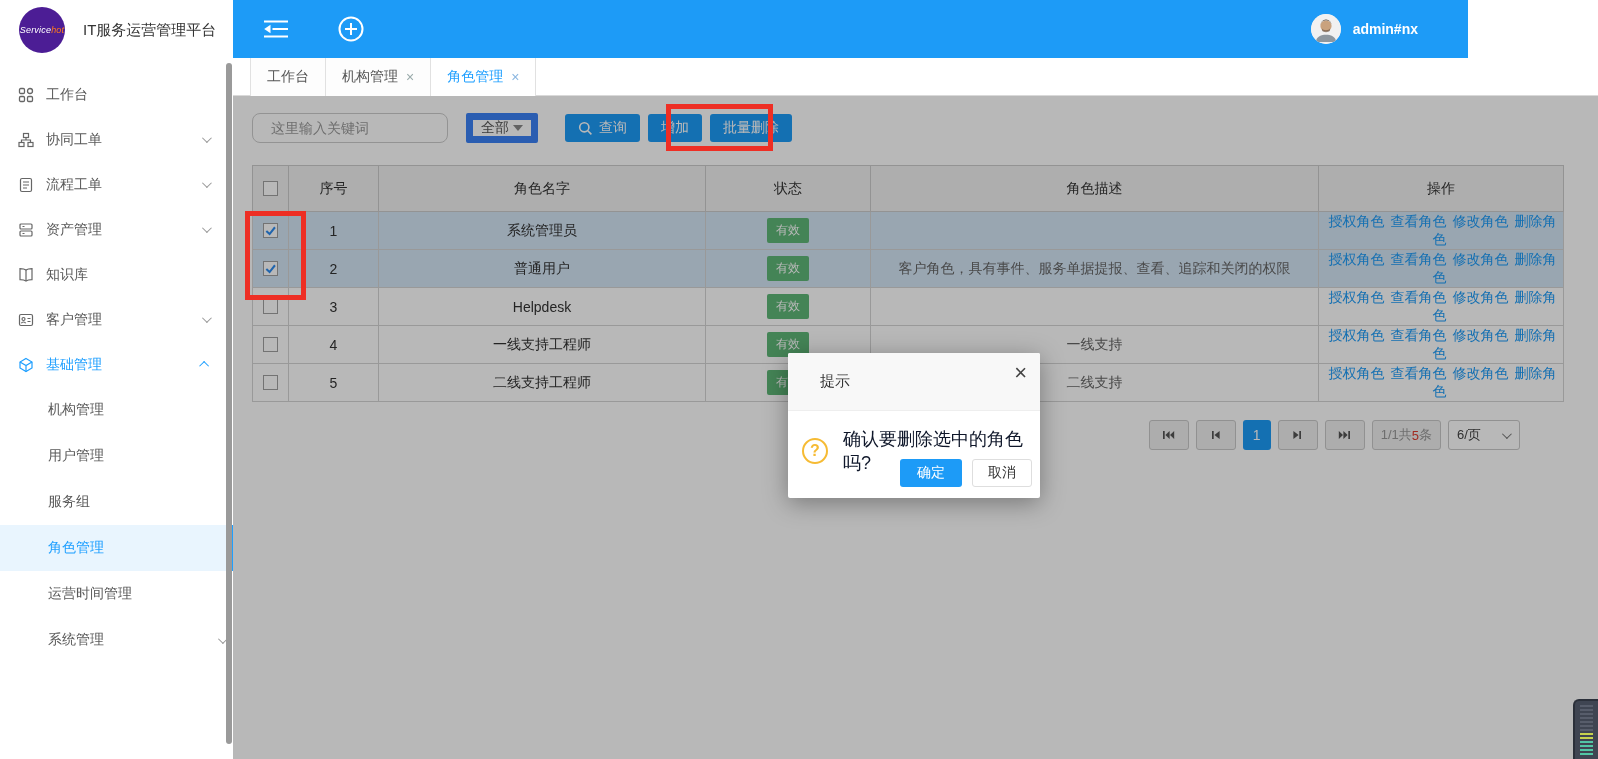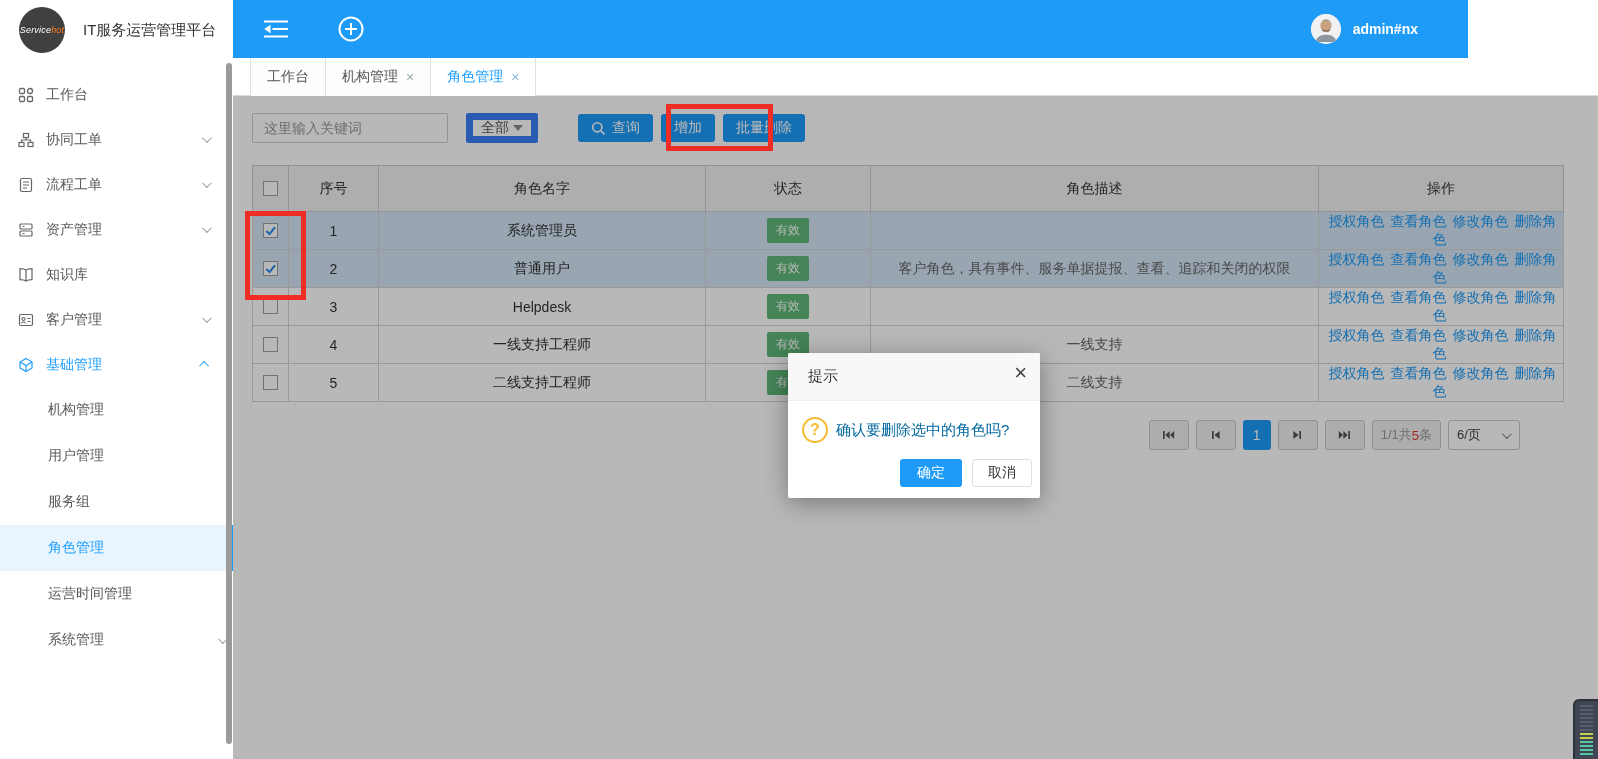--- a/index.html
+++ b/index.html
@@ -10,7 +10,7 @@
   .sidebar { position:absolute; left:0; top:0; width:233px; height:759px;
     background:#fff; z-index:5; }
   .logo-row { height:60px; display:flex; align-items:center; padding-left:19px; }
-  .logo-circle { width:46px; height:46px; border-radius:50%; background:#404040;
+  .logo-circle { width:46px; height:46px; border-radius:50%; background:#4c1d95;
     display:flex; flex-direction:column; align-items:center; justify-content:center;
     color:#fff; font-size:9px; font-style:italic; letter-spacing:.2px; }
   .logo-circle .hot { color:#ff7a1a; }

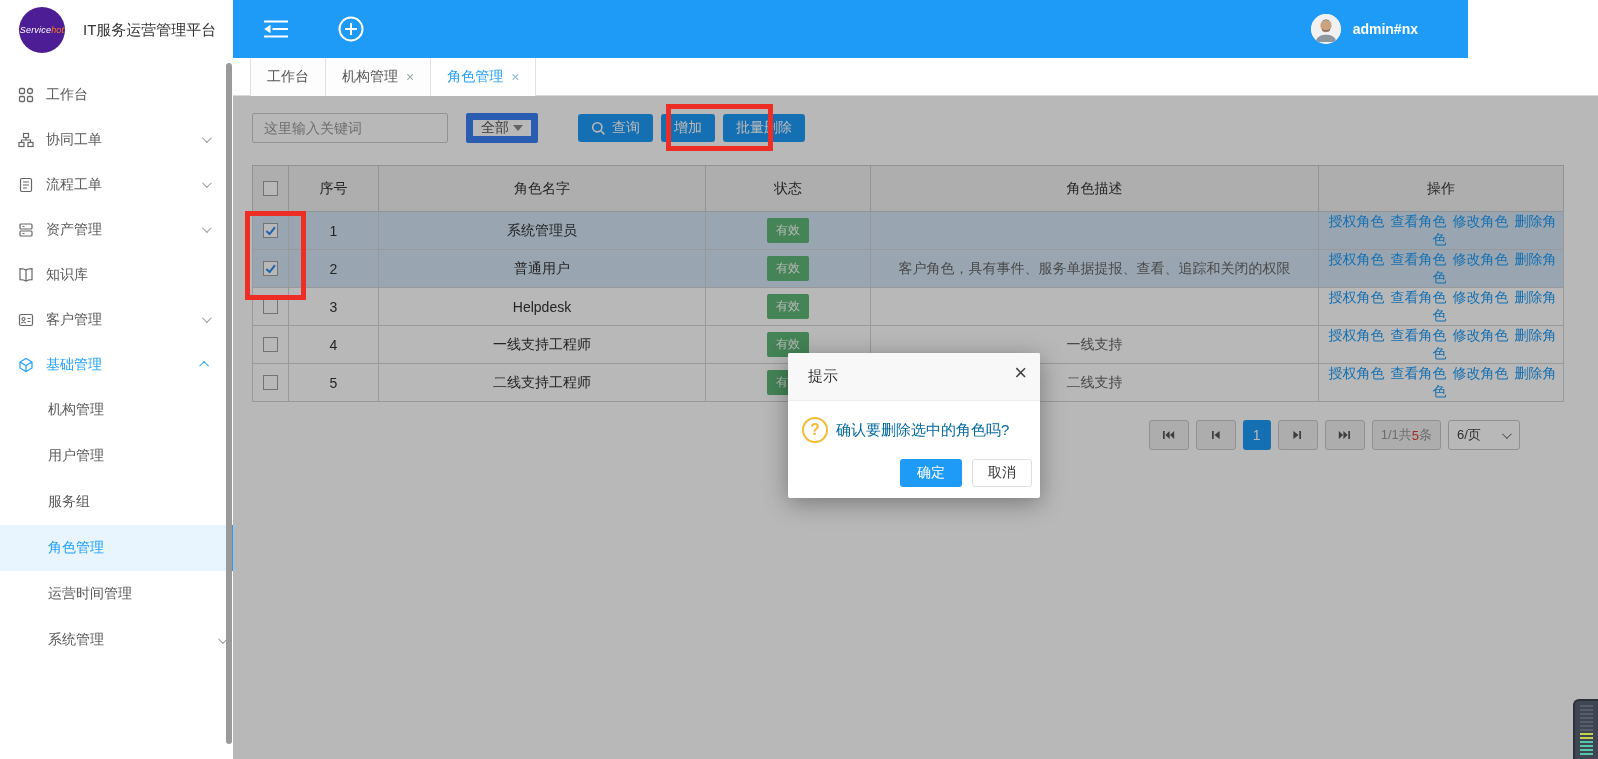--- a/index.html
+++ b/index.html
@@ -57,8 +57,8 @@
   .content { position:absolute; left:233px; top:96px; width:1365px; height:663px;
     background:#fff; z-index:1; }
   .toolbar { position:absolute; left:19px; top:17px; display:flex; align-items:center; }
-  .search-input { width:196px; height:30px; border:1px solid #ccc; border-radius:2px;
-    padding:0 11px; font-size:14px; color:#333; outline:none;
+  .search-input { width:196px; height:30px; border:1px solid #ccc; border-radius:8px;
+    padding:0 18px; font-size:14px; color:#333; outline:none;
     font-family:"Liberation Sans","DejaVu Sans",sans-serif; }
   .search-input::placeholder { color:#999; }
   .select-box { width:72px; height:30px; border:7px solid #3b82f6; border-radius:2px;

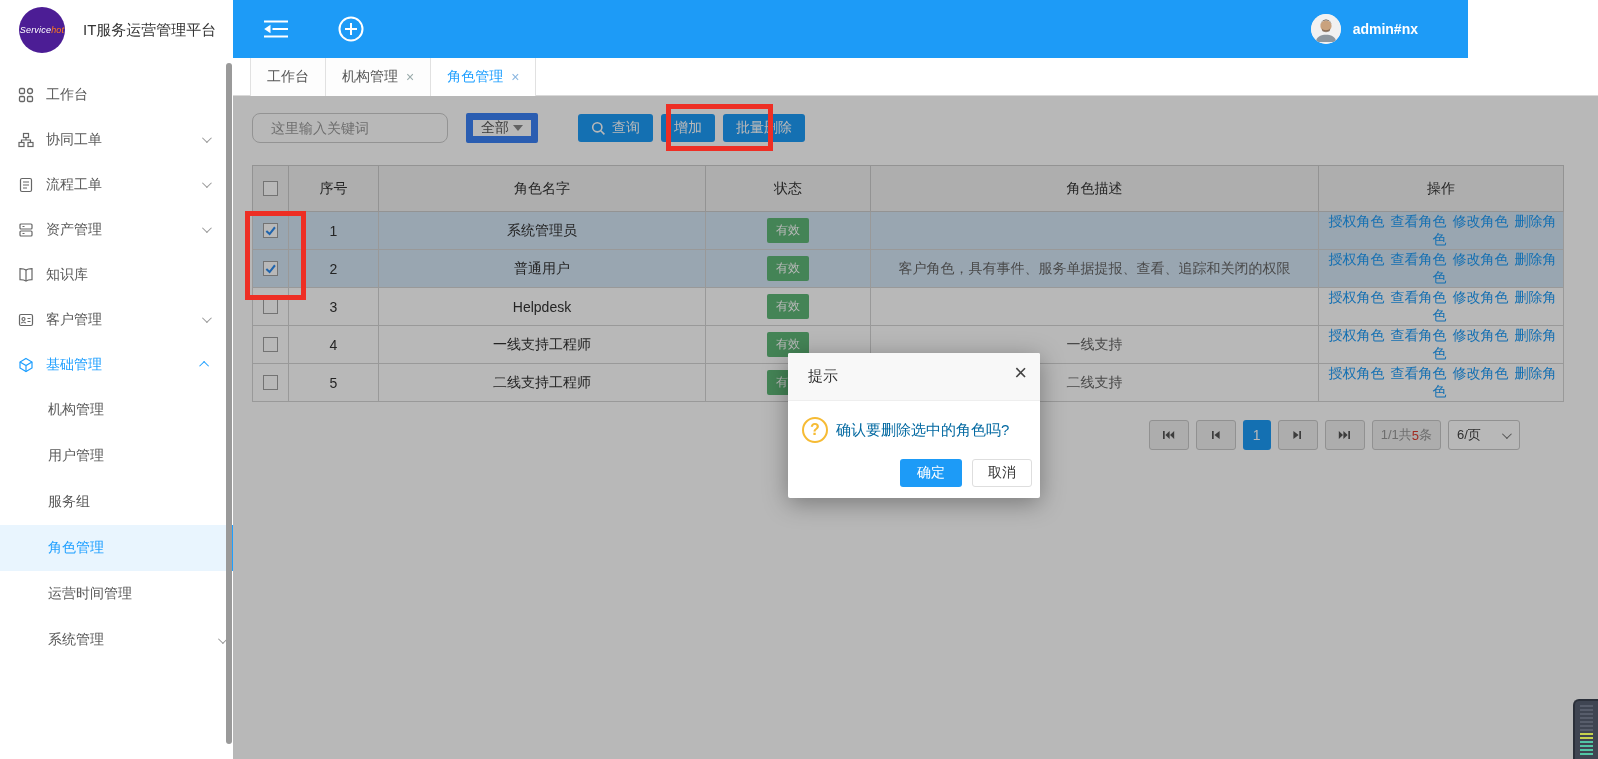--- a/index.html
+++ b/index.html
@@ -70,7 +70,7 @@
     font-size:14px; padding:0 13px; display:flex; align-items:center; cursor:pointer;
     font-family:"Liberation Sans","DejaVu Sans",sans-serif; }
   .btn-blue svg { margin-right:6px; }
-  .gap27 { margin-left:40px; } .gap8 { margin-left:8px; }
+  .gap27 { margin-left:27px; } .gap8 { margin-left:8px; }
 
   table.roles { position:absolute; left:19px; top:69px; width:1311px;
     border-collapse:collapse; table-layout:fixed; }

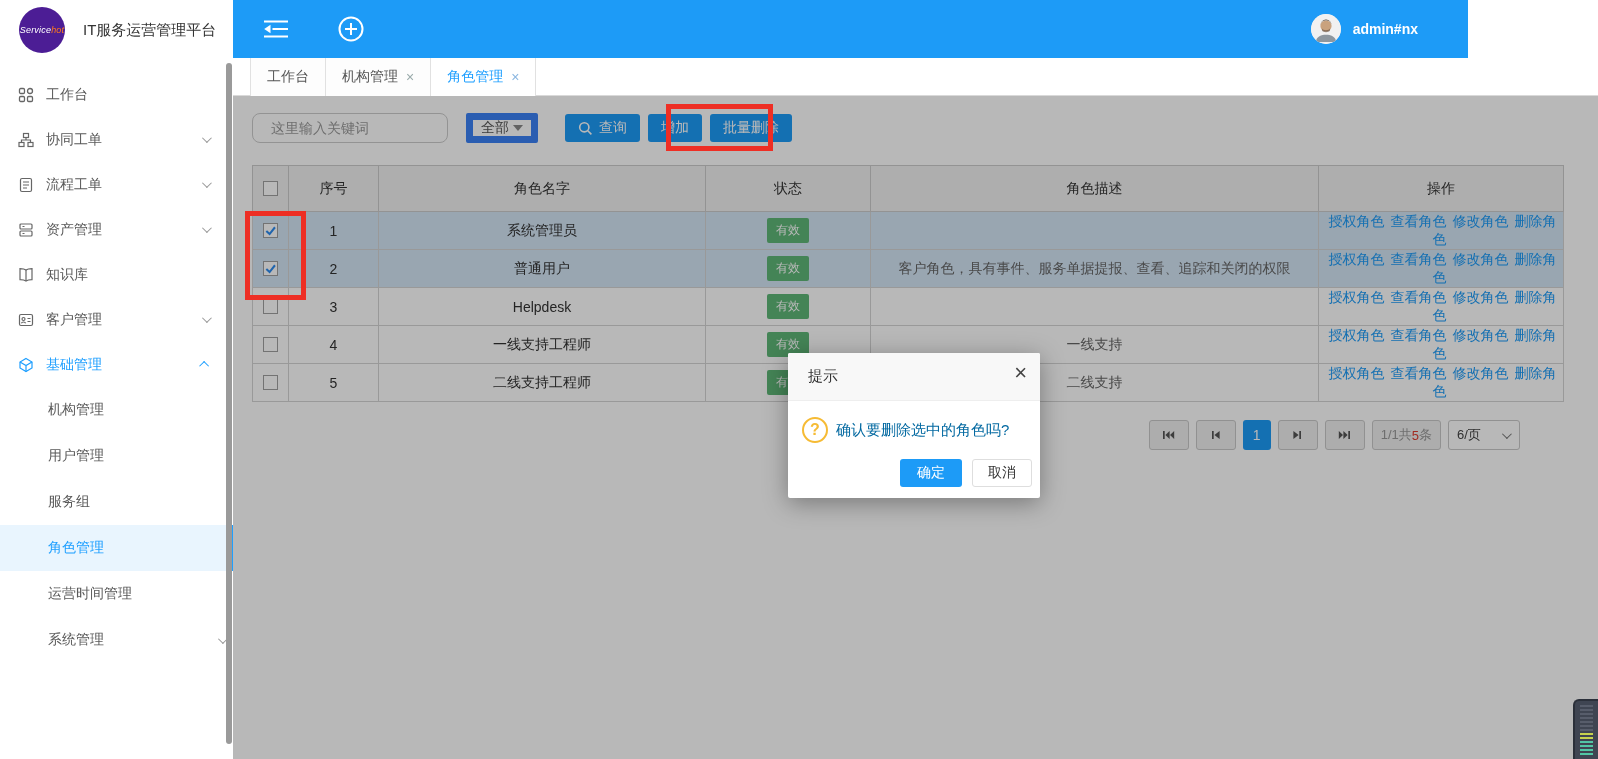--- a/index.html
+++ b/index.html
@@ -107,8 +107,8 @@
   .modal { position:absolute; left:788px; top:353px; width:252px; height:145px;
     background:#fff; border-radius:2px; z-index:20;
     box-shadow:0 5px 25px rgba(0,0,0,0.35); }
-  .modal-head { height:48px; background:#f8f8f8; border-bottom:1px solid #eee;
-    display:flex; align-items:center; padding:0 20px; font-size:15px; color:#333;
+  .modal-head { height:58px; background:#f8f8f8; border-bottom:1px solid #eee;
+    display:flex; align-items:center; padding:0 32px; font-size:15px; color:#333;
     border-radius:2px 2px 0 0; }
   .modal-close { position:absolute; right:13px; top:7px; font-size:22px; color:#444;
     cursor:pointer; line-height:26px; }

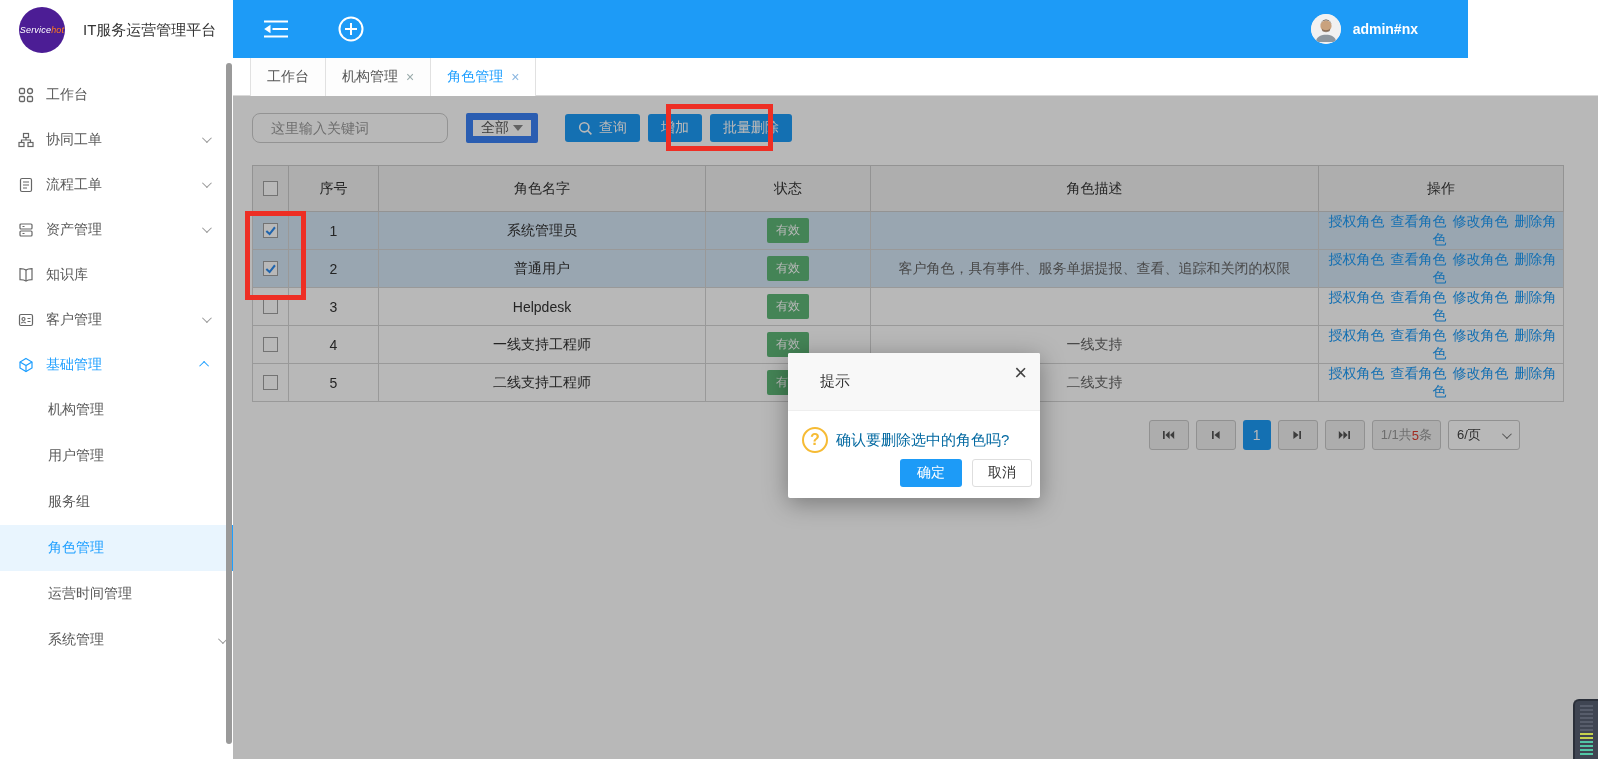--- a/index.html
+++ b/index.html
@@ -116,7 +116,7 @@
   .q-icon { width:26px; height:26px; border:2px solid #f6bb34; border-radius:50%;
     color:#f6bb34; font-size:16px; font-weight:bold; display:flex; align-items:center;
     justify-content:center; flex:0 0 26px; }
-  .modal-msg { margin-left:8px; font-size:15px; color:#0369a1; }
+  .modal-msg { margin-left:15px; font-size:18px; color:#0f172a; }
   .modal-foot { position:absolute; right:8px; bottom:11px; display:flex;border-radius:8px; }
   .btn-ok { width:62px; height:28px; background:#1d9bf7; border:none; border-radius:3px;
     color:#fff; font-size:14px; cursor:pointer;

